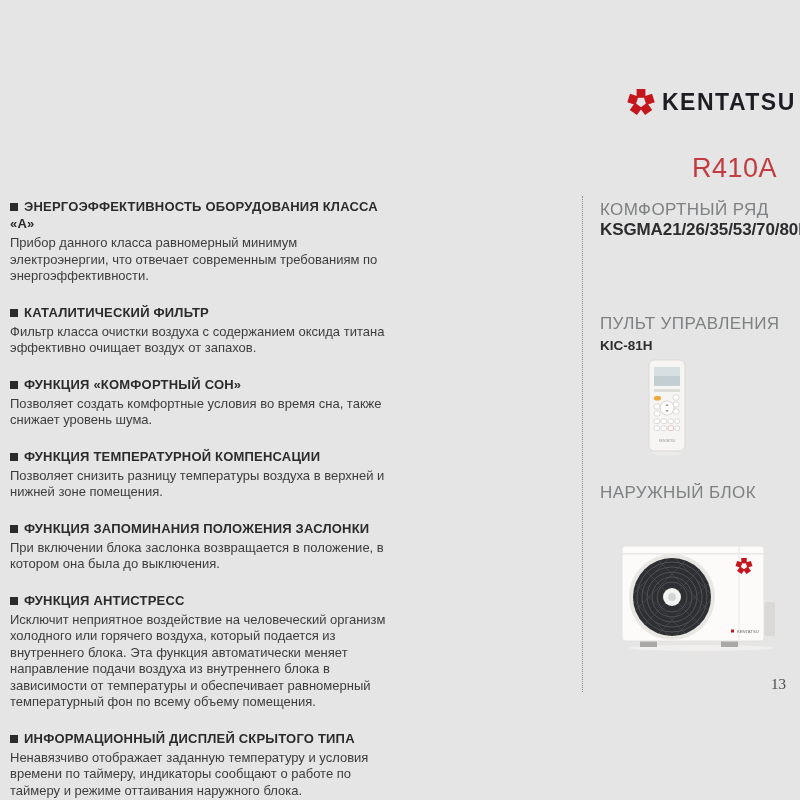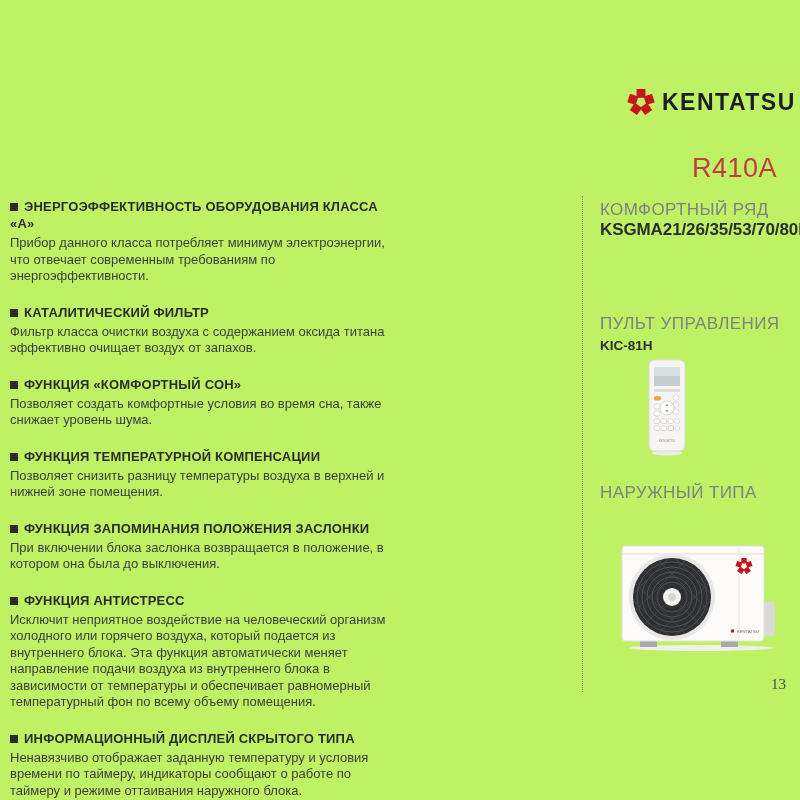--- a/index.html
+++ b/index.html
@@ -4,7 +4,7 @@
 <style>
   html,body{margin:0;padding:0;background:#ffffff;}
   .page{
-    position:relative;width:800px;height:800px;background:#bef264;overflow:hidden;
+    position:relative;width:800px;height:800px;background:#e5e5e5;overflow:hidden;
     font-family:"Liberation Sans","DejaVu Sans",sans-serif;color:#3a3a3a;
   }
   

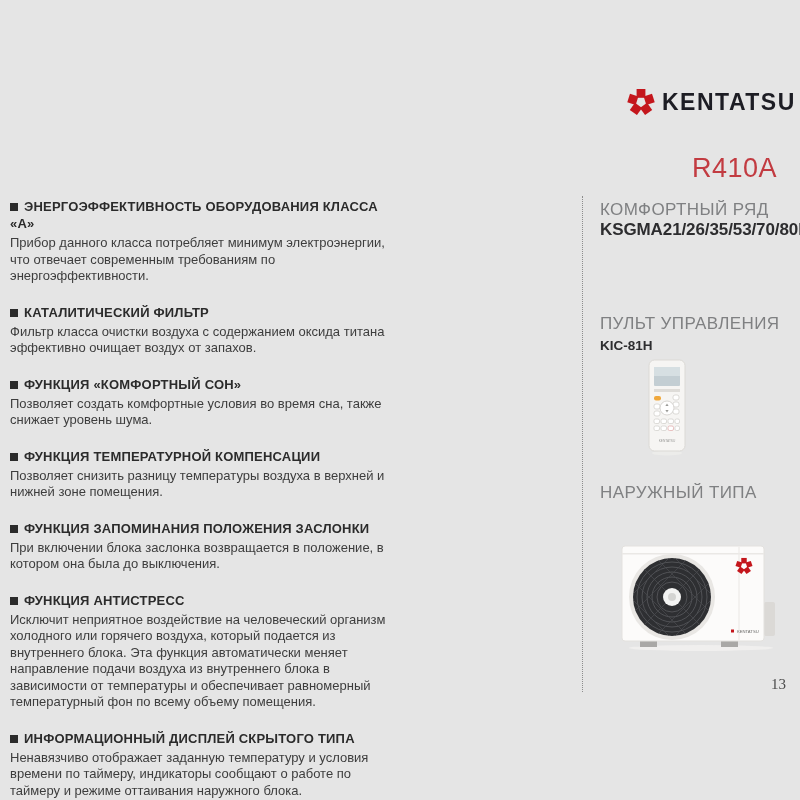--- a/index.html
+++ b/index.html
@@ -71,7 +71,7 @@
 
     <div class="feature">
       <p class="feature-title"><span class="bullet"></span><span>ЭНЕРГОЭФФЕКТИВНОСТЬ ОБОРУДОВАНИЯ КЛАССА «А»</span></p>
-      <p class="feature-body">Прибор данного класса потребляет минимум электроэнергии, что отвечает современным требованиям по энергоэффективности.</p>
+      <p class="feature-body">Прибор данного класса равномерный минимум электроэнергии, что отвечает современным требованиям по энергоэффективности.</p>
     </div>
 
     <div class="feature">

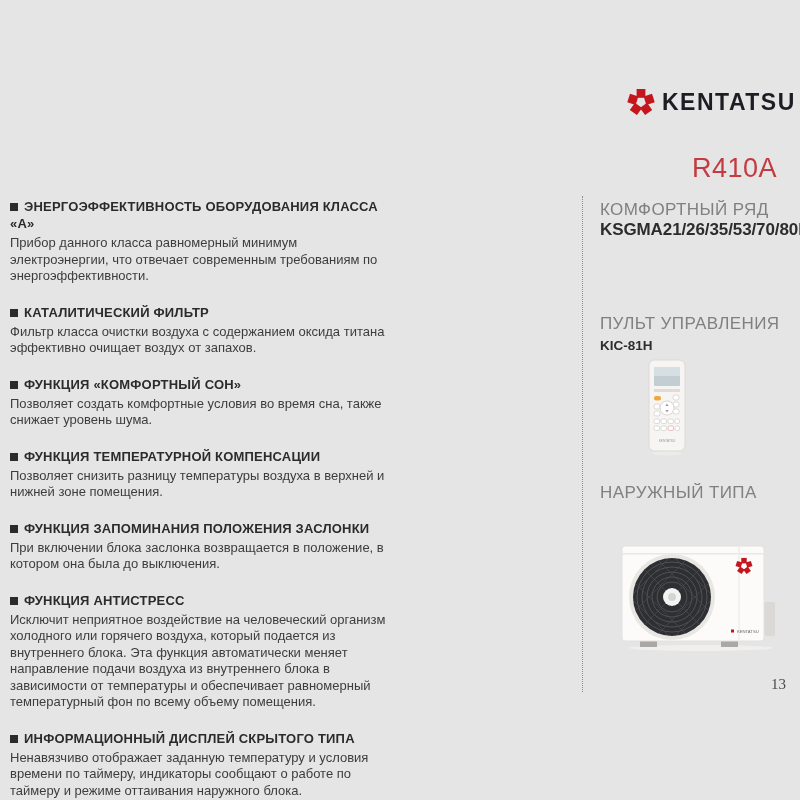--- a/index.html
+++ b/index.html
@@ -142,7 +142,7 @@
     </svg>
   </div>
 
-  <div class="side-label outdoor-label">НАРУЖНЫЙ ТИПА</div>
+  <div class="side-label outdoor-label">НАРУЖНЫЙ БЛОК</div>
 
   <div class="outdoor-figure">
     <svg width="178" height="116" viewBox="0 0 178 116" aria-hidden="true">

